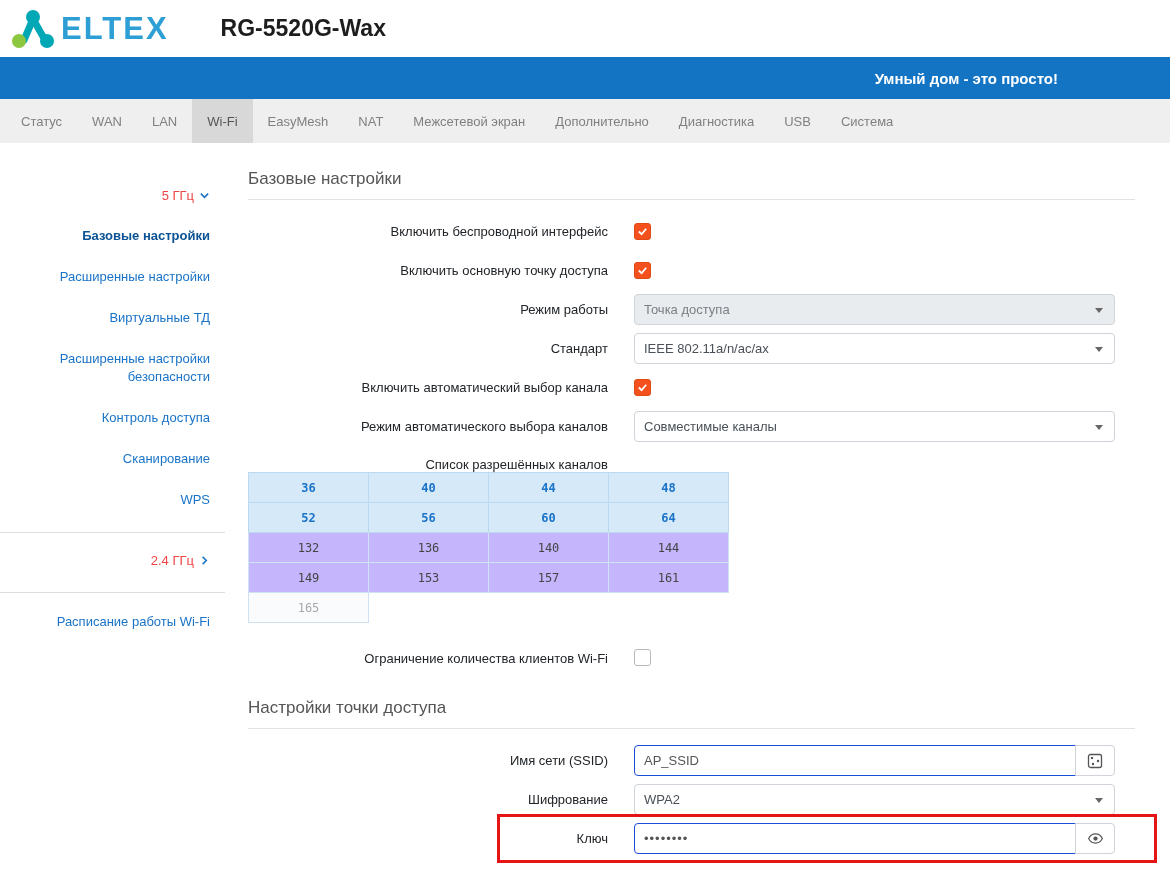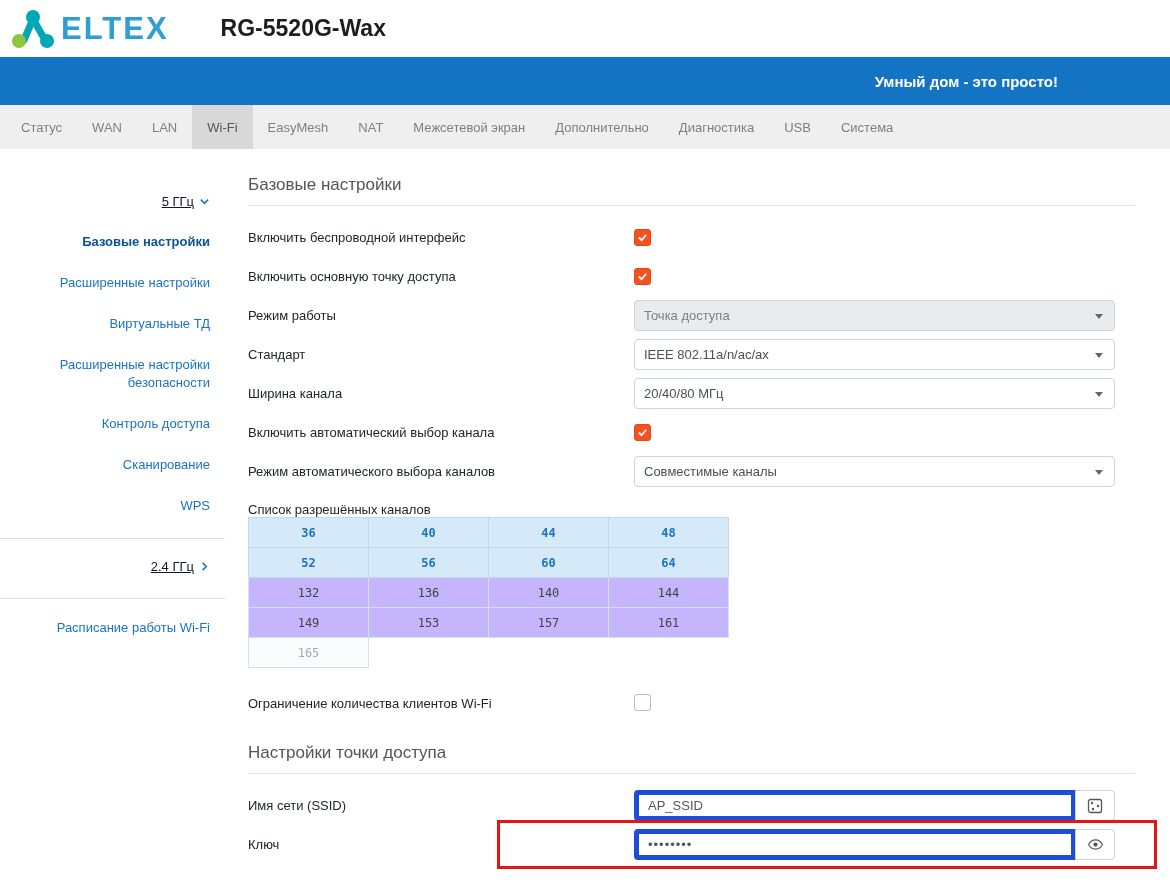--- a/index.html
+++ b/index.html
@@ -14,7 +14,7 @@
   .model { font-size: 23px; font-weight: bold; color: #1d1d1d; margin: 0 0 0 52px; }
   
   .banner {
-    height: 48px; background: #1474c4; color: #fff; font-weight: bold; font-size: 15px;
+    height: 42px; background: #1474c4; color: #fff; font-weight: bold; font-size: 15px;
     display: flex; align-items: center; justify-content: flex-end; padding-right: 112px;
   }
   

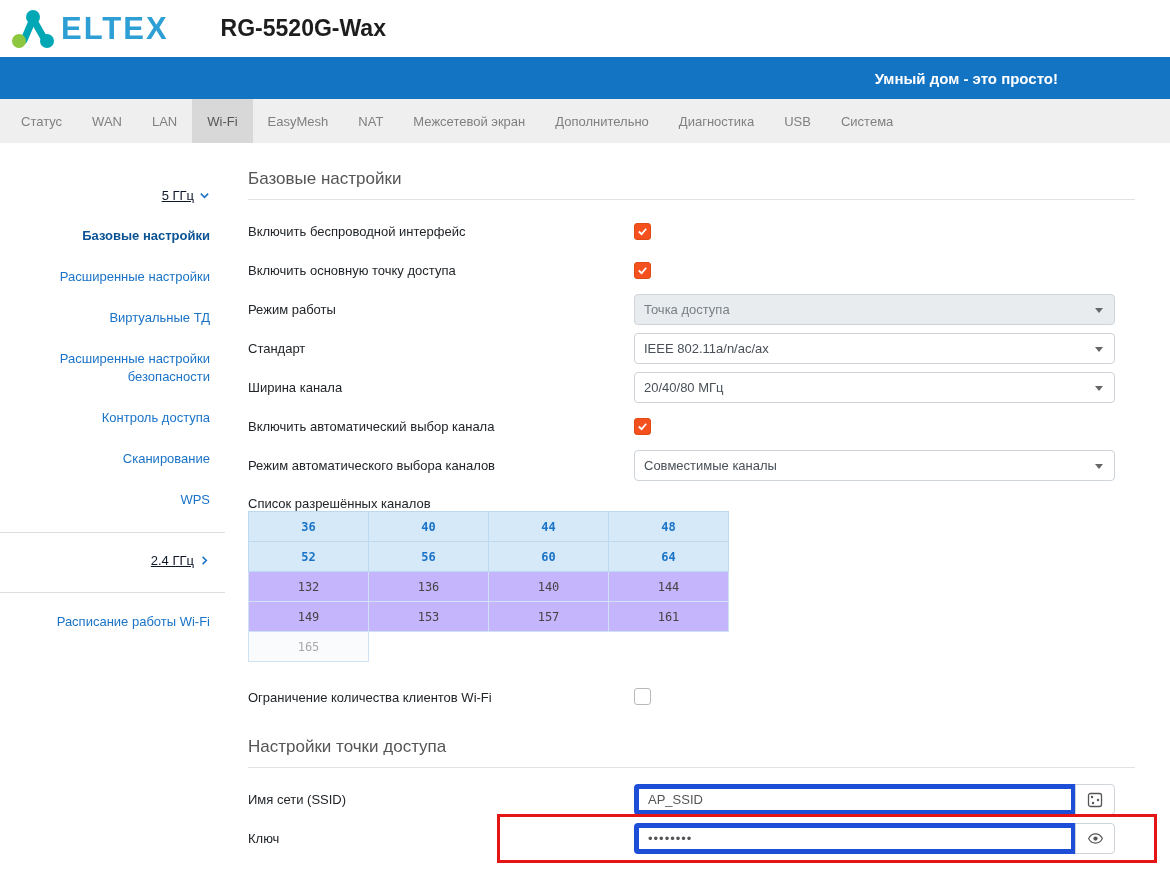--- a/index.html
+++ b/index.html
@@ -24,7 +24,7 @@
   
   .page-body { display: flex; align-items: flex-start; }
   .sidebar { width: 225px; flex: none; padding-top: 45px; text-align: right; }
-  .side-head { color: #0f172a; padding-right: 15px; margin-bottom: 24px; cursor: pointer; text-decoration: underline; }
+  .side-head { color: #ef4444; padding-right: 15px; margin-bottom: 24px; cursor: pointer; }
   .side-head svg { vertical-align: -1px; margin-left: 5px; }
   .side-item { color: #1a73c7; padding: 0 15px 0 20px; margin-bottom: 22px; cursor: pointer; line-height: 1.45; }
   .side-item.active { color: #0b5394; font-weight: bold; }

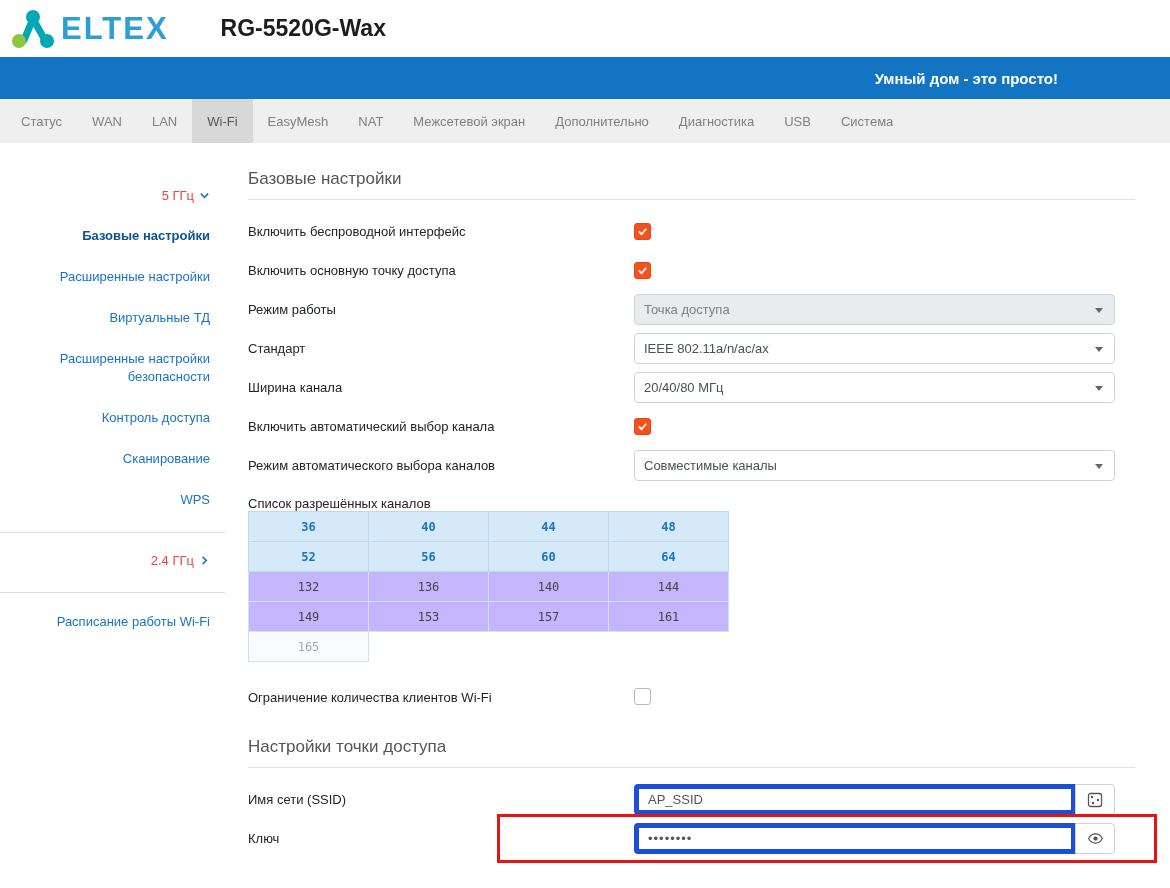--- a/index.html
+++ b/index.html
@@ -39,7 +39,7 @@
   .row { display: flex; align-items: center; margin-bottom: 8px; min-height: 31px; position: relative; }
   .row.row-top { align-items: flex-start; flex-direction: column; }
   .row.row-top .lbl { margin-top: 7px; }
-  .lbl { width: 386px; flex: none; padding-right: 42px; color: #212529; }
+  .lbl { width: 386px; flex: none; padding-right: 26px; text-align: right; color: #212529; }
   .ctrl { width: 481px; flex: none; }
   
   .cb {

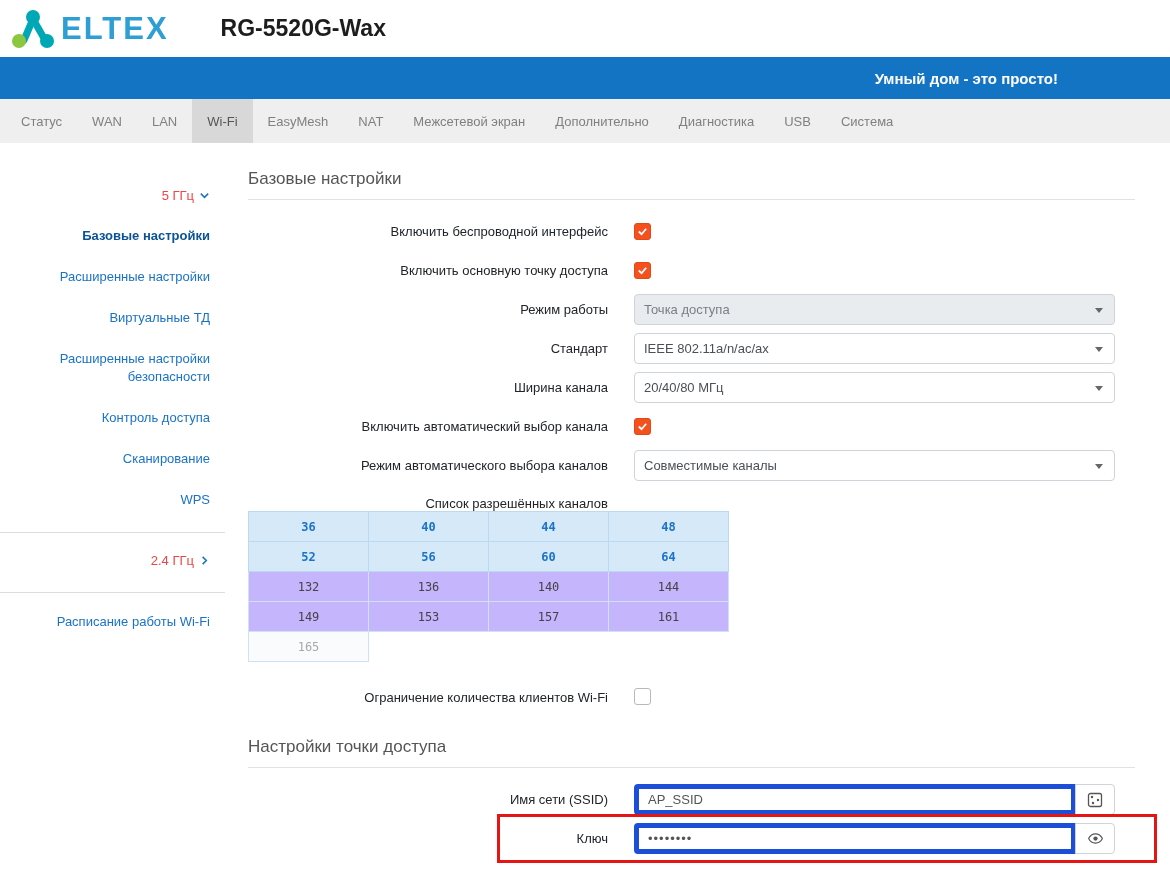--- a/index.html
+++ b/index.html
@@ -192,16 +192,6 @@
       </div>
     </div>
 
-    <div class="row">
-      <label class="lbl">Ширина канала</label>
-      <div class="ctrl">
-        <div class="sel-wrap">
-          <select>
-            <option selected="">20/40/80 МГц</option>
-          </select>
-        </div>
-      </div>
-    </div>
 
     <div class="row">
       <label class="lbl">Включить автоматический выбор канала</label>

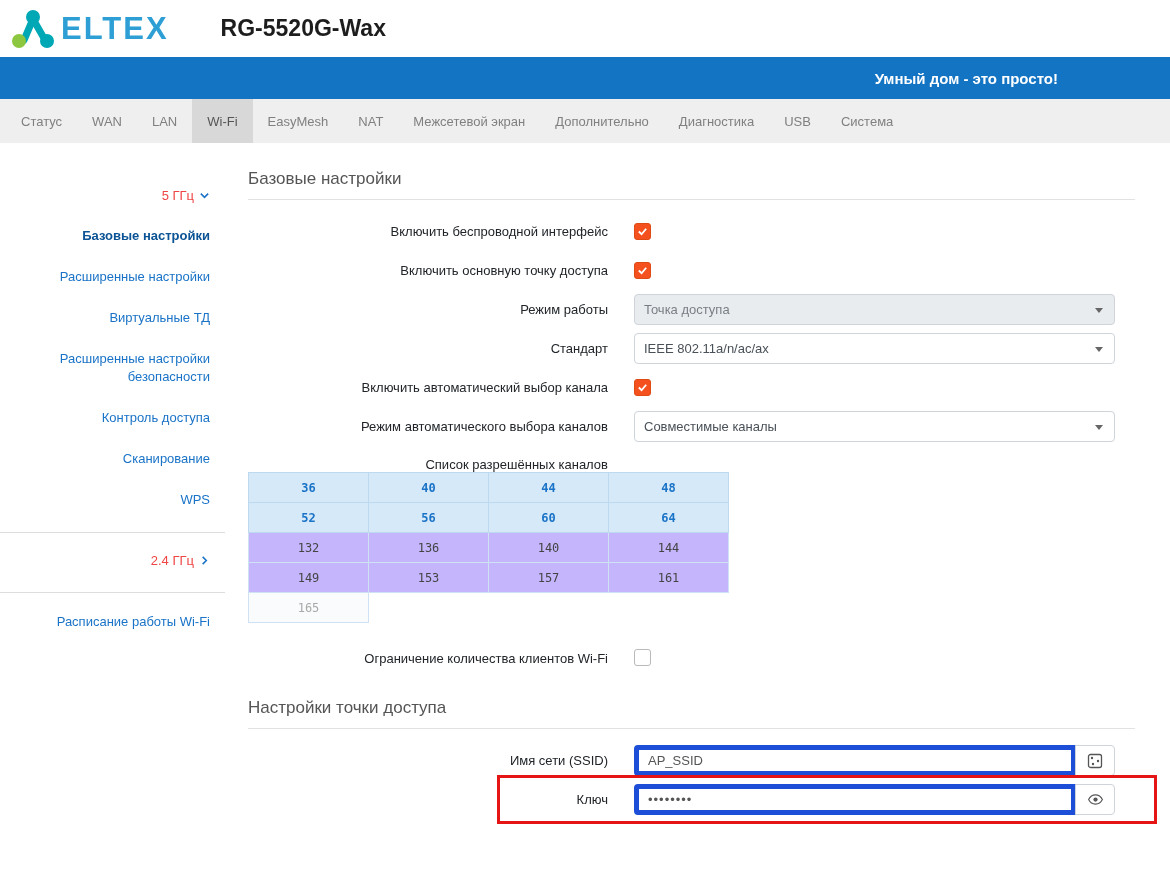--- a/index.html
+++ b/index.html
@@ -70,7 +70,7 @@
   
   .igroup { display: flex; width: 481px; }
   .igroup input {
-    flex: 1; height: 31px; border: 5px solid #1d4ed8; border-radius: 4px 0 0 4px; padding: 0 9px;
+    flex: 1; height: 31px; border: 1px solid #1d4ed8; border-radius: 4px 0 0 4px; padding: 0 9px;
     font-size: 13px; color: #555; font-family: "Liberation Sans", sans-serif; outline: none; min-width: 0;
   }
   .igbtn {

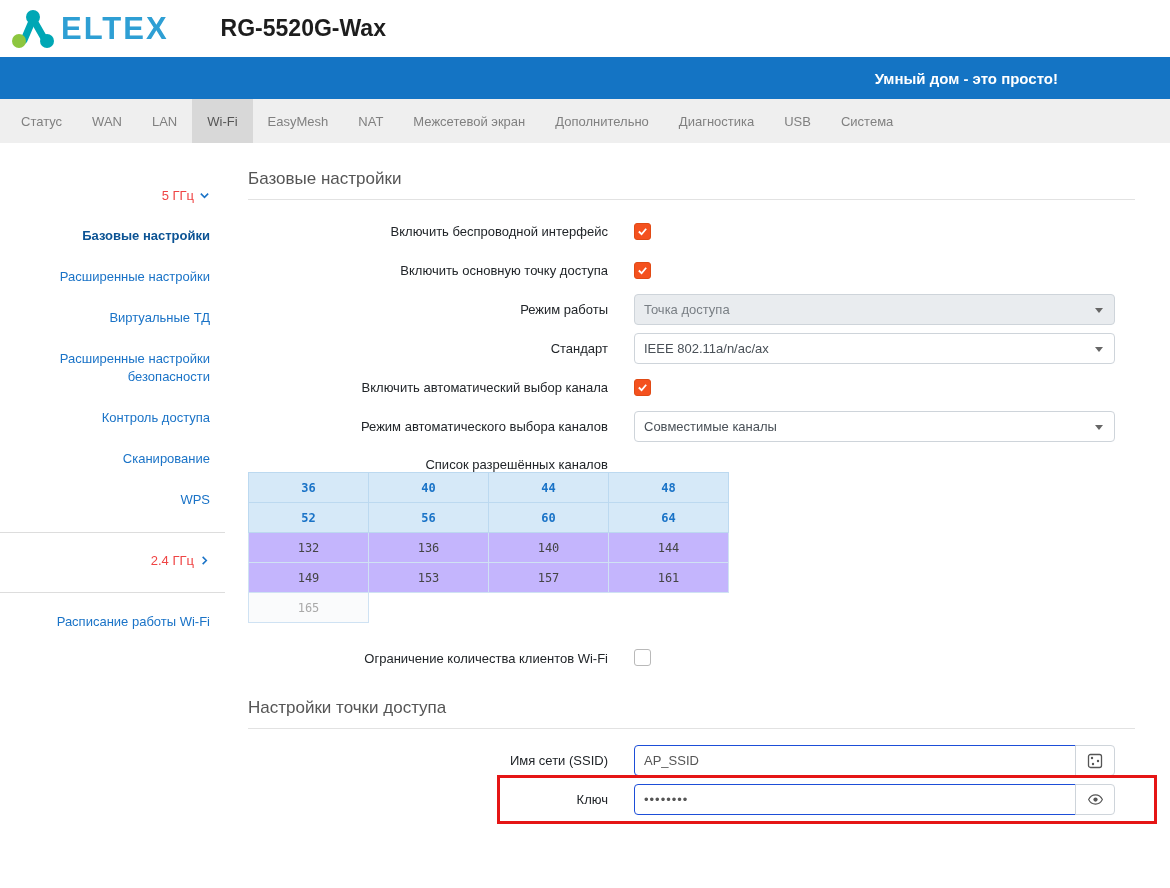--- a/index.html
+++ b/index.html
@@ -281,6 +281,16 @@
       </div>
     </div>
 
+    <div class="row">
+      <label class="lbl">Шифрование</label>
+      <div class="ctrl">
+        <div class="sel-wrap">
+          <select>
+            <option selected="">WPA2</option>
+          </select>
+        </div>
+      </div>
+    </div>
 
     <div class="row">
       <div class="red-annotation"></div>

